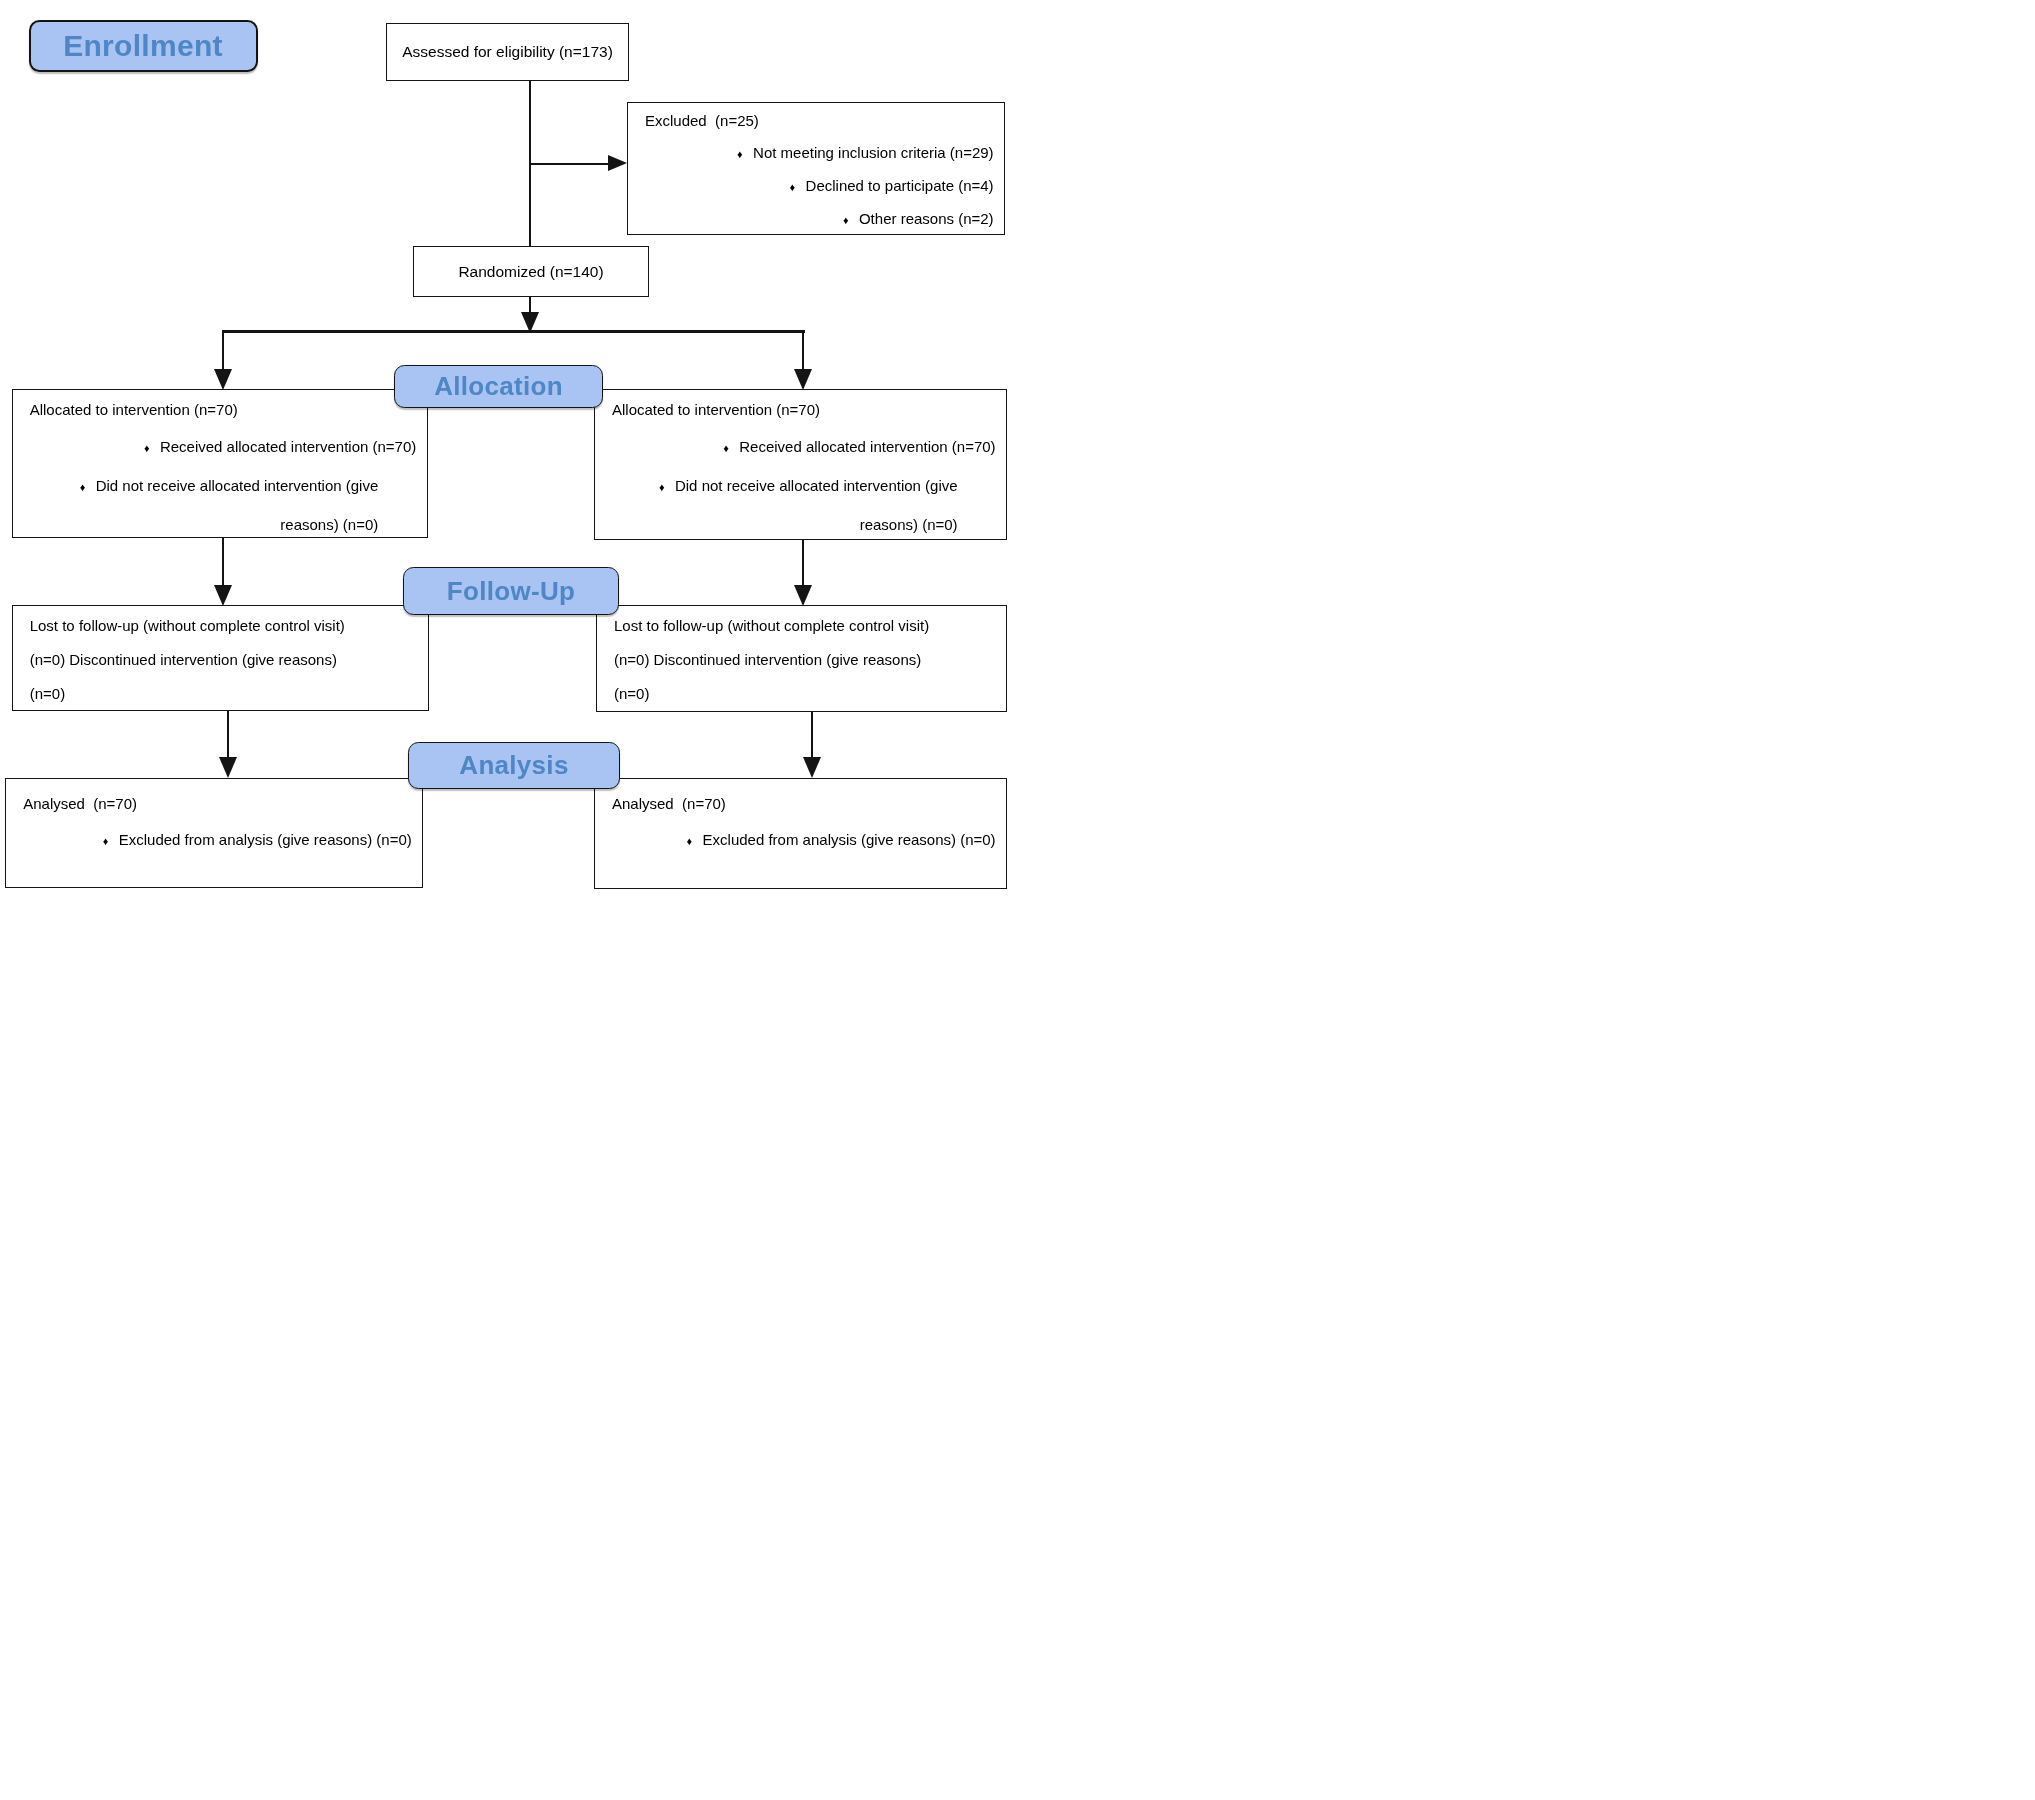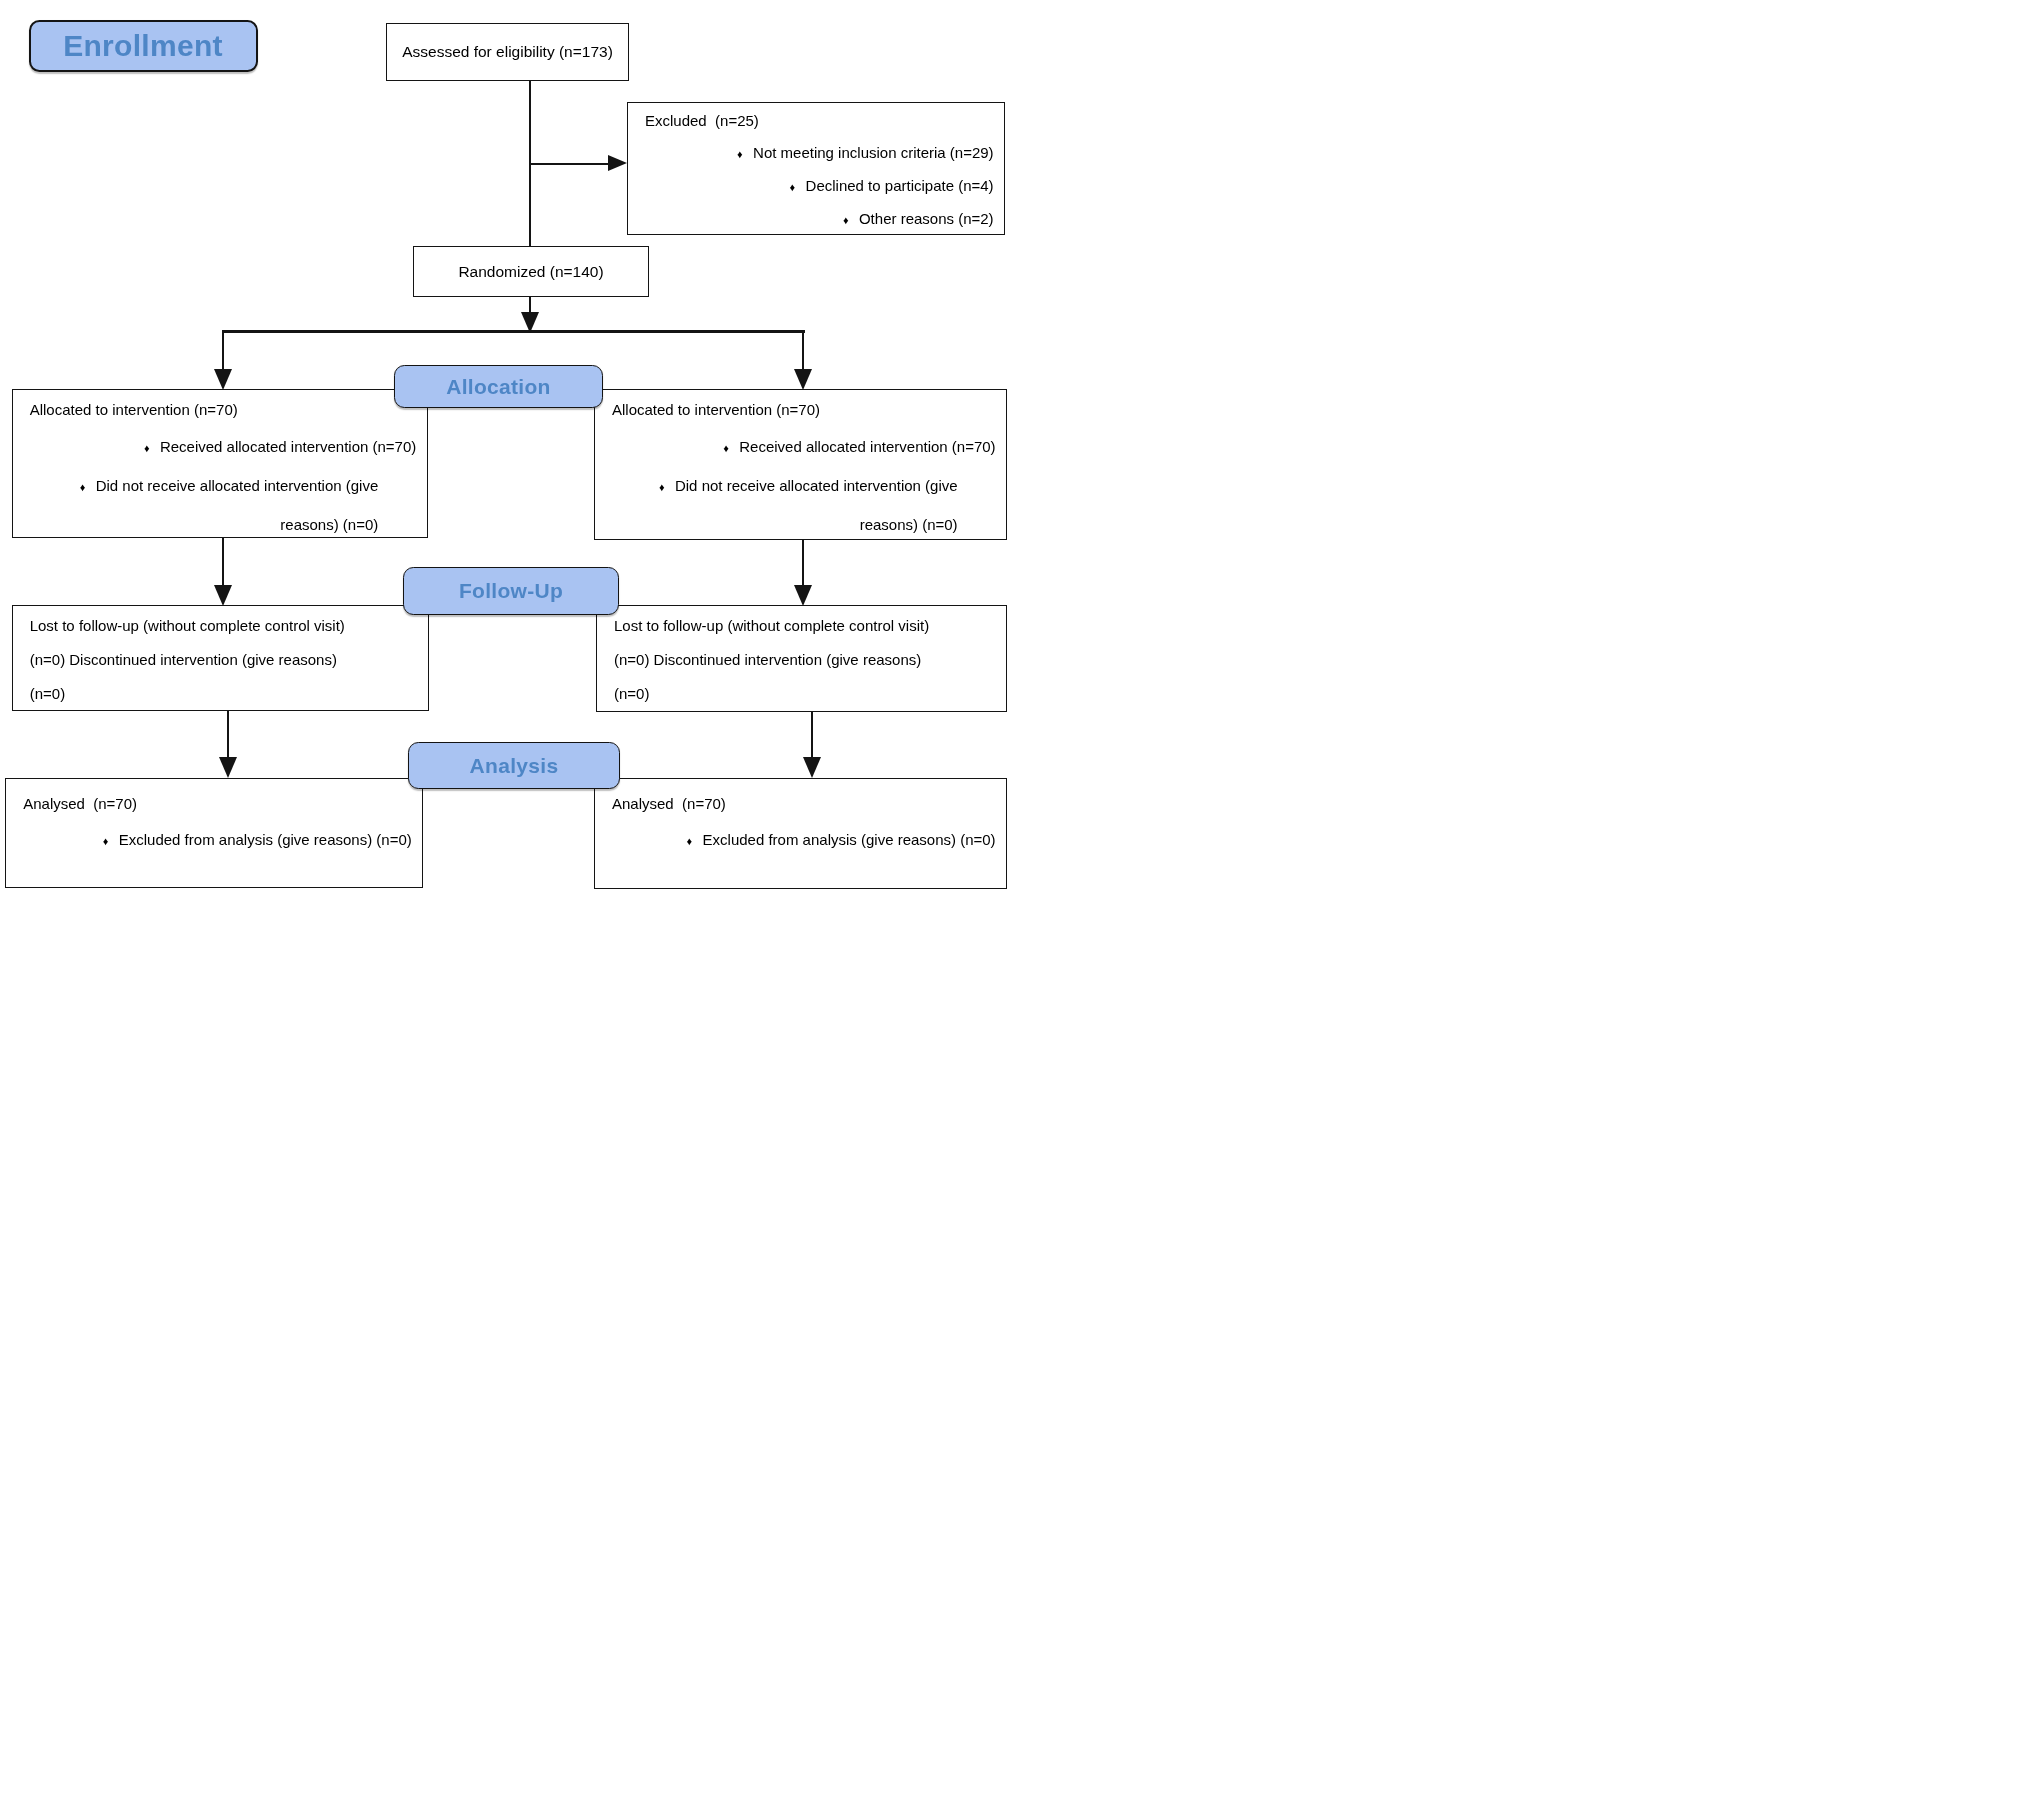--- a/index.html
+++ b/index.html
@@ -26,7 +26,7 @@
     display:flex;align-items:center;justify-content:center;
     color:var(--stage-text);
     font-weight:bold;
-    font-size:21px;
+    font-size:26px;
     letter-spacing:0.3px;
     z-index:6;
     box-shadow:0 1.3px 1.3px rgba(0,0,0,.25);

